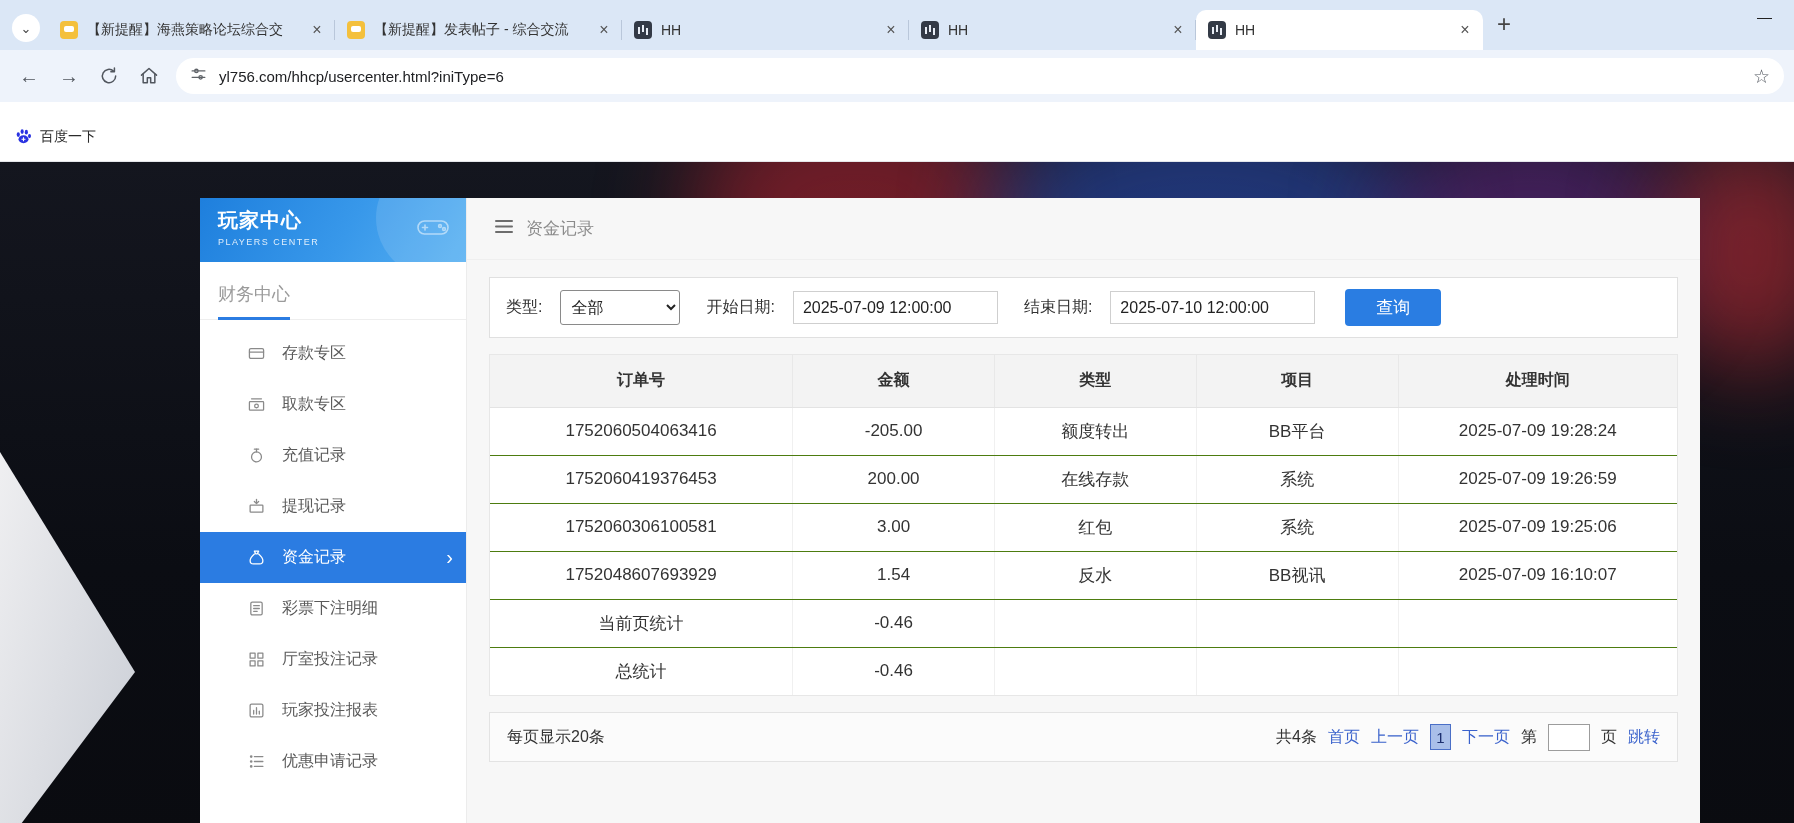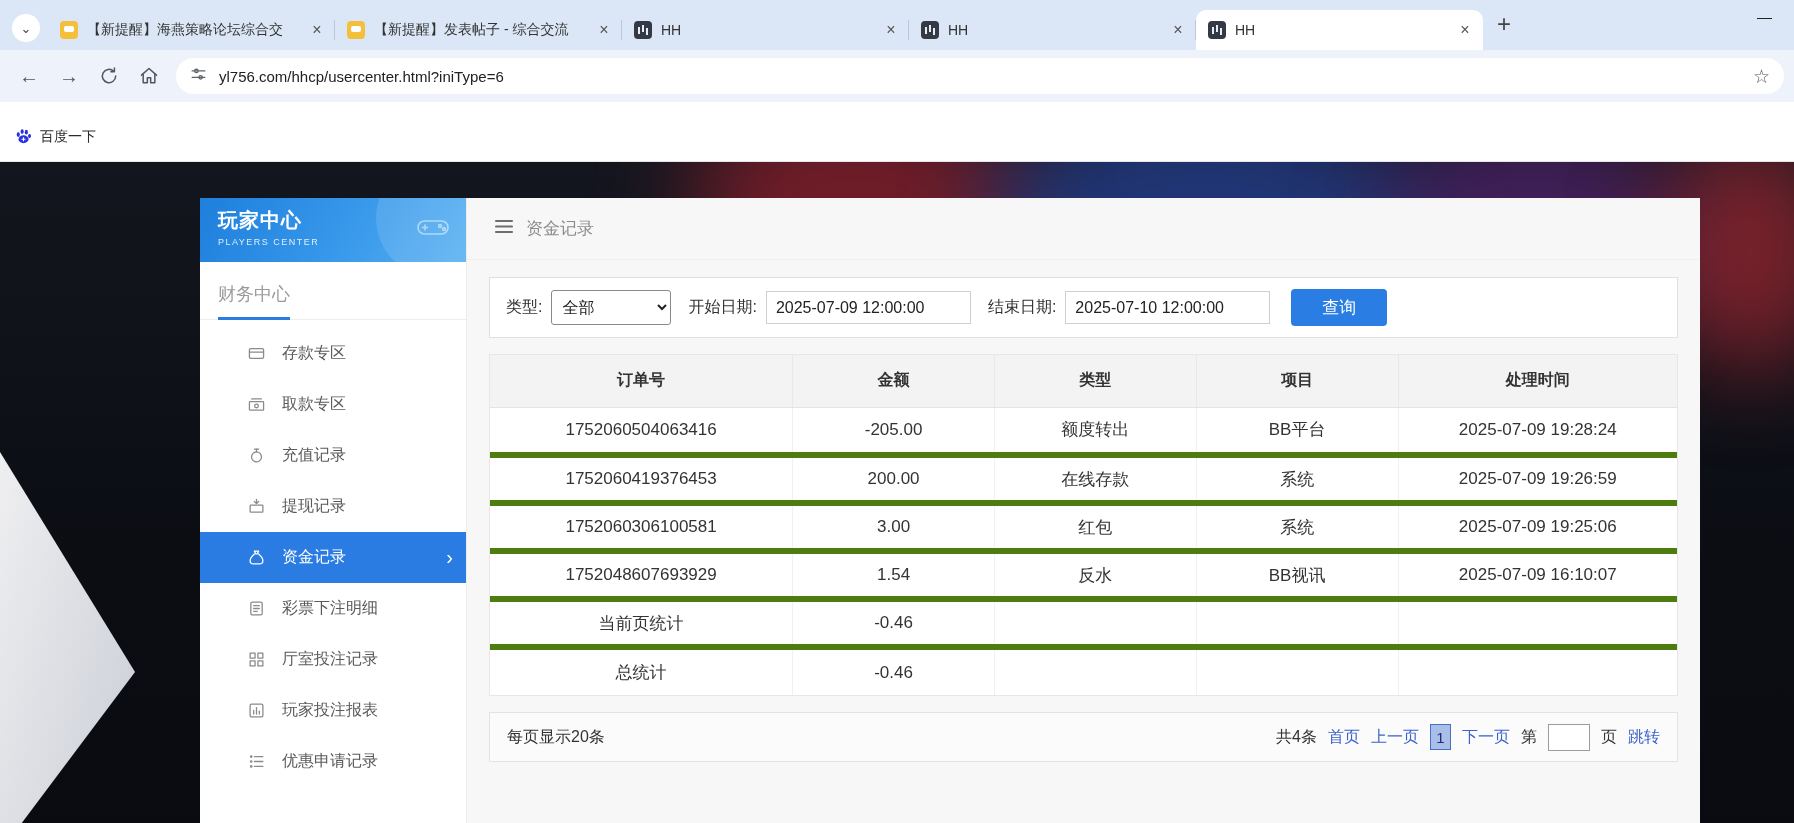--- a/index.html
+++ b/index.html
@@ -94,7 +94,7 @@
   .burger svg { width:18px; height:15px; stroke:#6d6d6d; stroke-width:2; stroke-linecap:round; }
 
   .filter-box { margin:17px 22px 0 22px; background:#fff; border:1px solid #e0e0e0;
-    height:61px; display:flex; align-items:center; padding:0 16px; gap:9px;
+    height:61px; display:flex; align-items:center; padding:0 16px; gap:18px;
     font-size:16px; color:#333; flex:none; }
   .filter-box select { height:35px; width:120px; font-size:16px; padding:0 6px;
     border:1px solid #8a8a8a; border-radius:3px; background:#fff; color:#222;

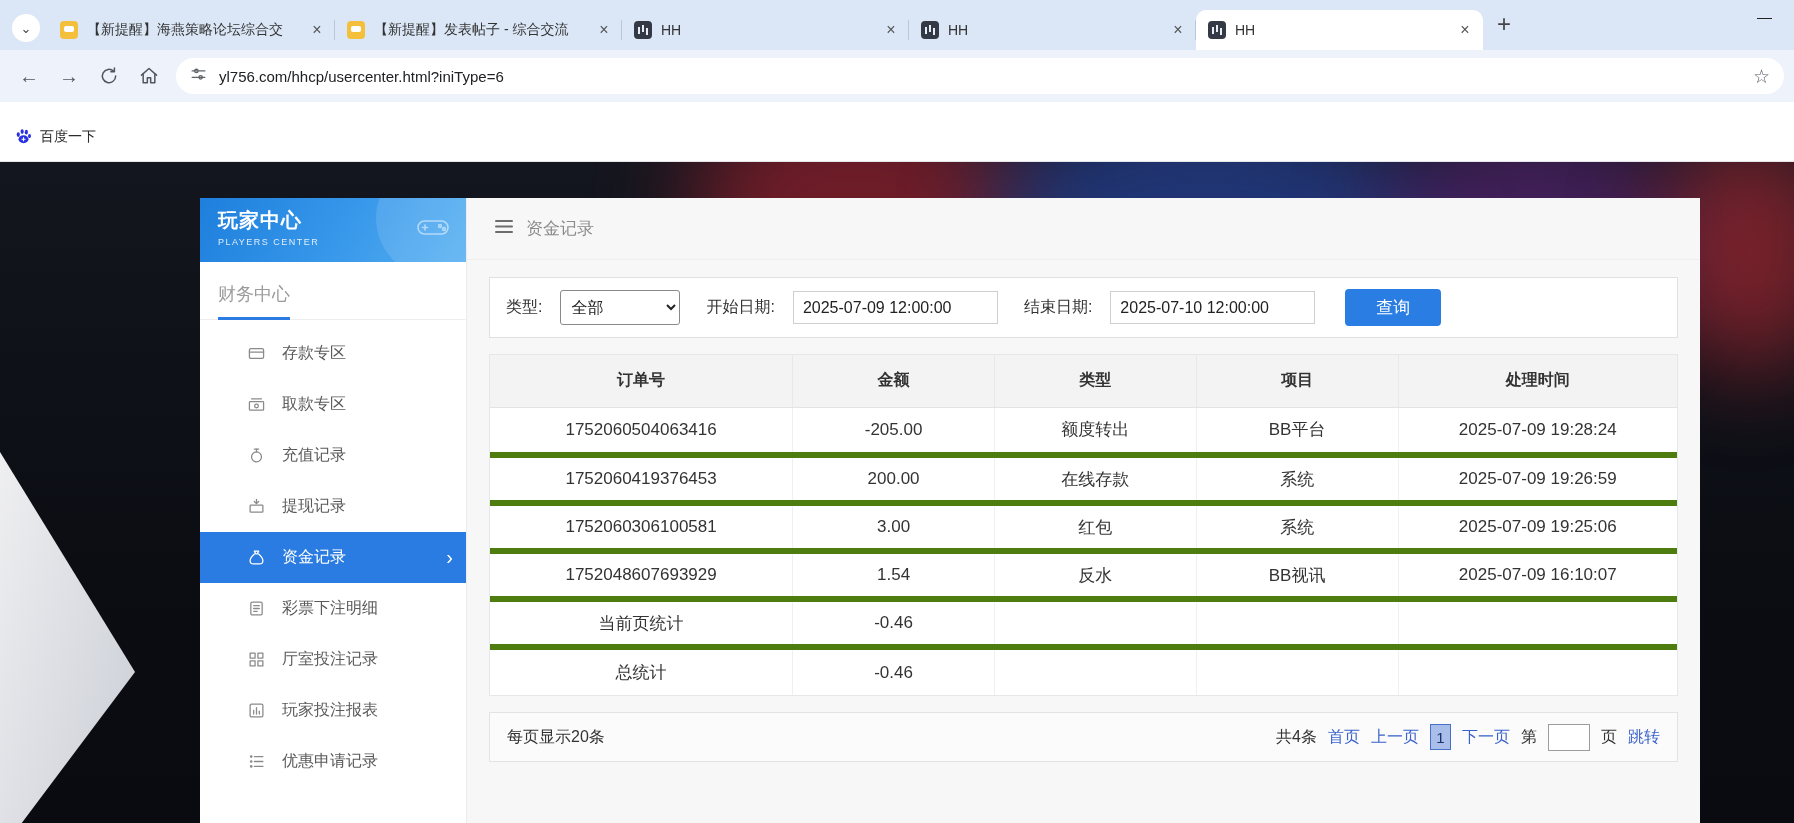--- a/index.html
+++ b/index.html
@@ -110,7 +110,7 @@
     border-bottom:1px solid #e3e3e3; border-right:1px solid #e8e8e8; }
   th:last-child { border-right:none; }
   td { height:48px; text-align:center; font-size:17px; color:#333;
-    border-bottom:6px solid #4d7c0f; border-right:1px solid #f0f0f0; }
+    border-bottom:1px solid #4d7c0f; border-right:1px solid #f0f0f0; }
   td:last-child { border-right:none; }
   tbody tr:last-child td { border-bottom:none; }
 

